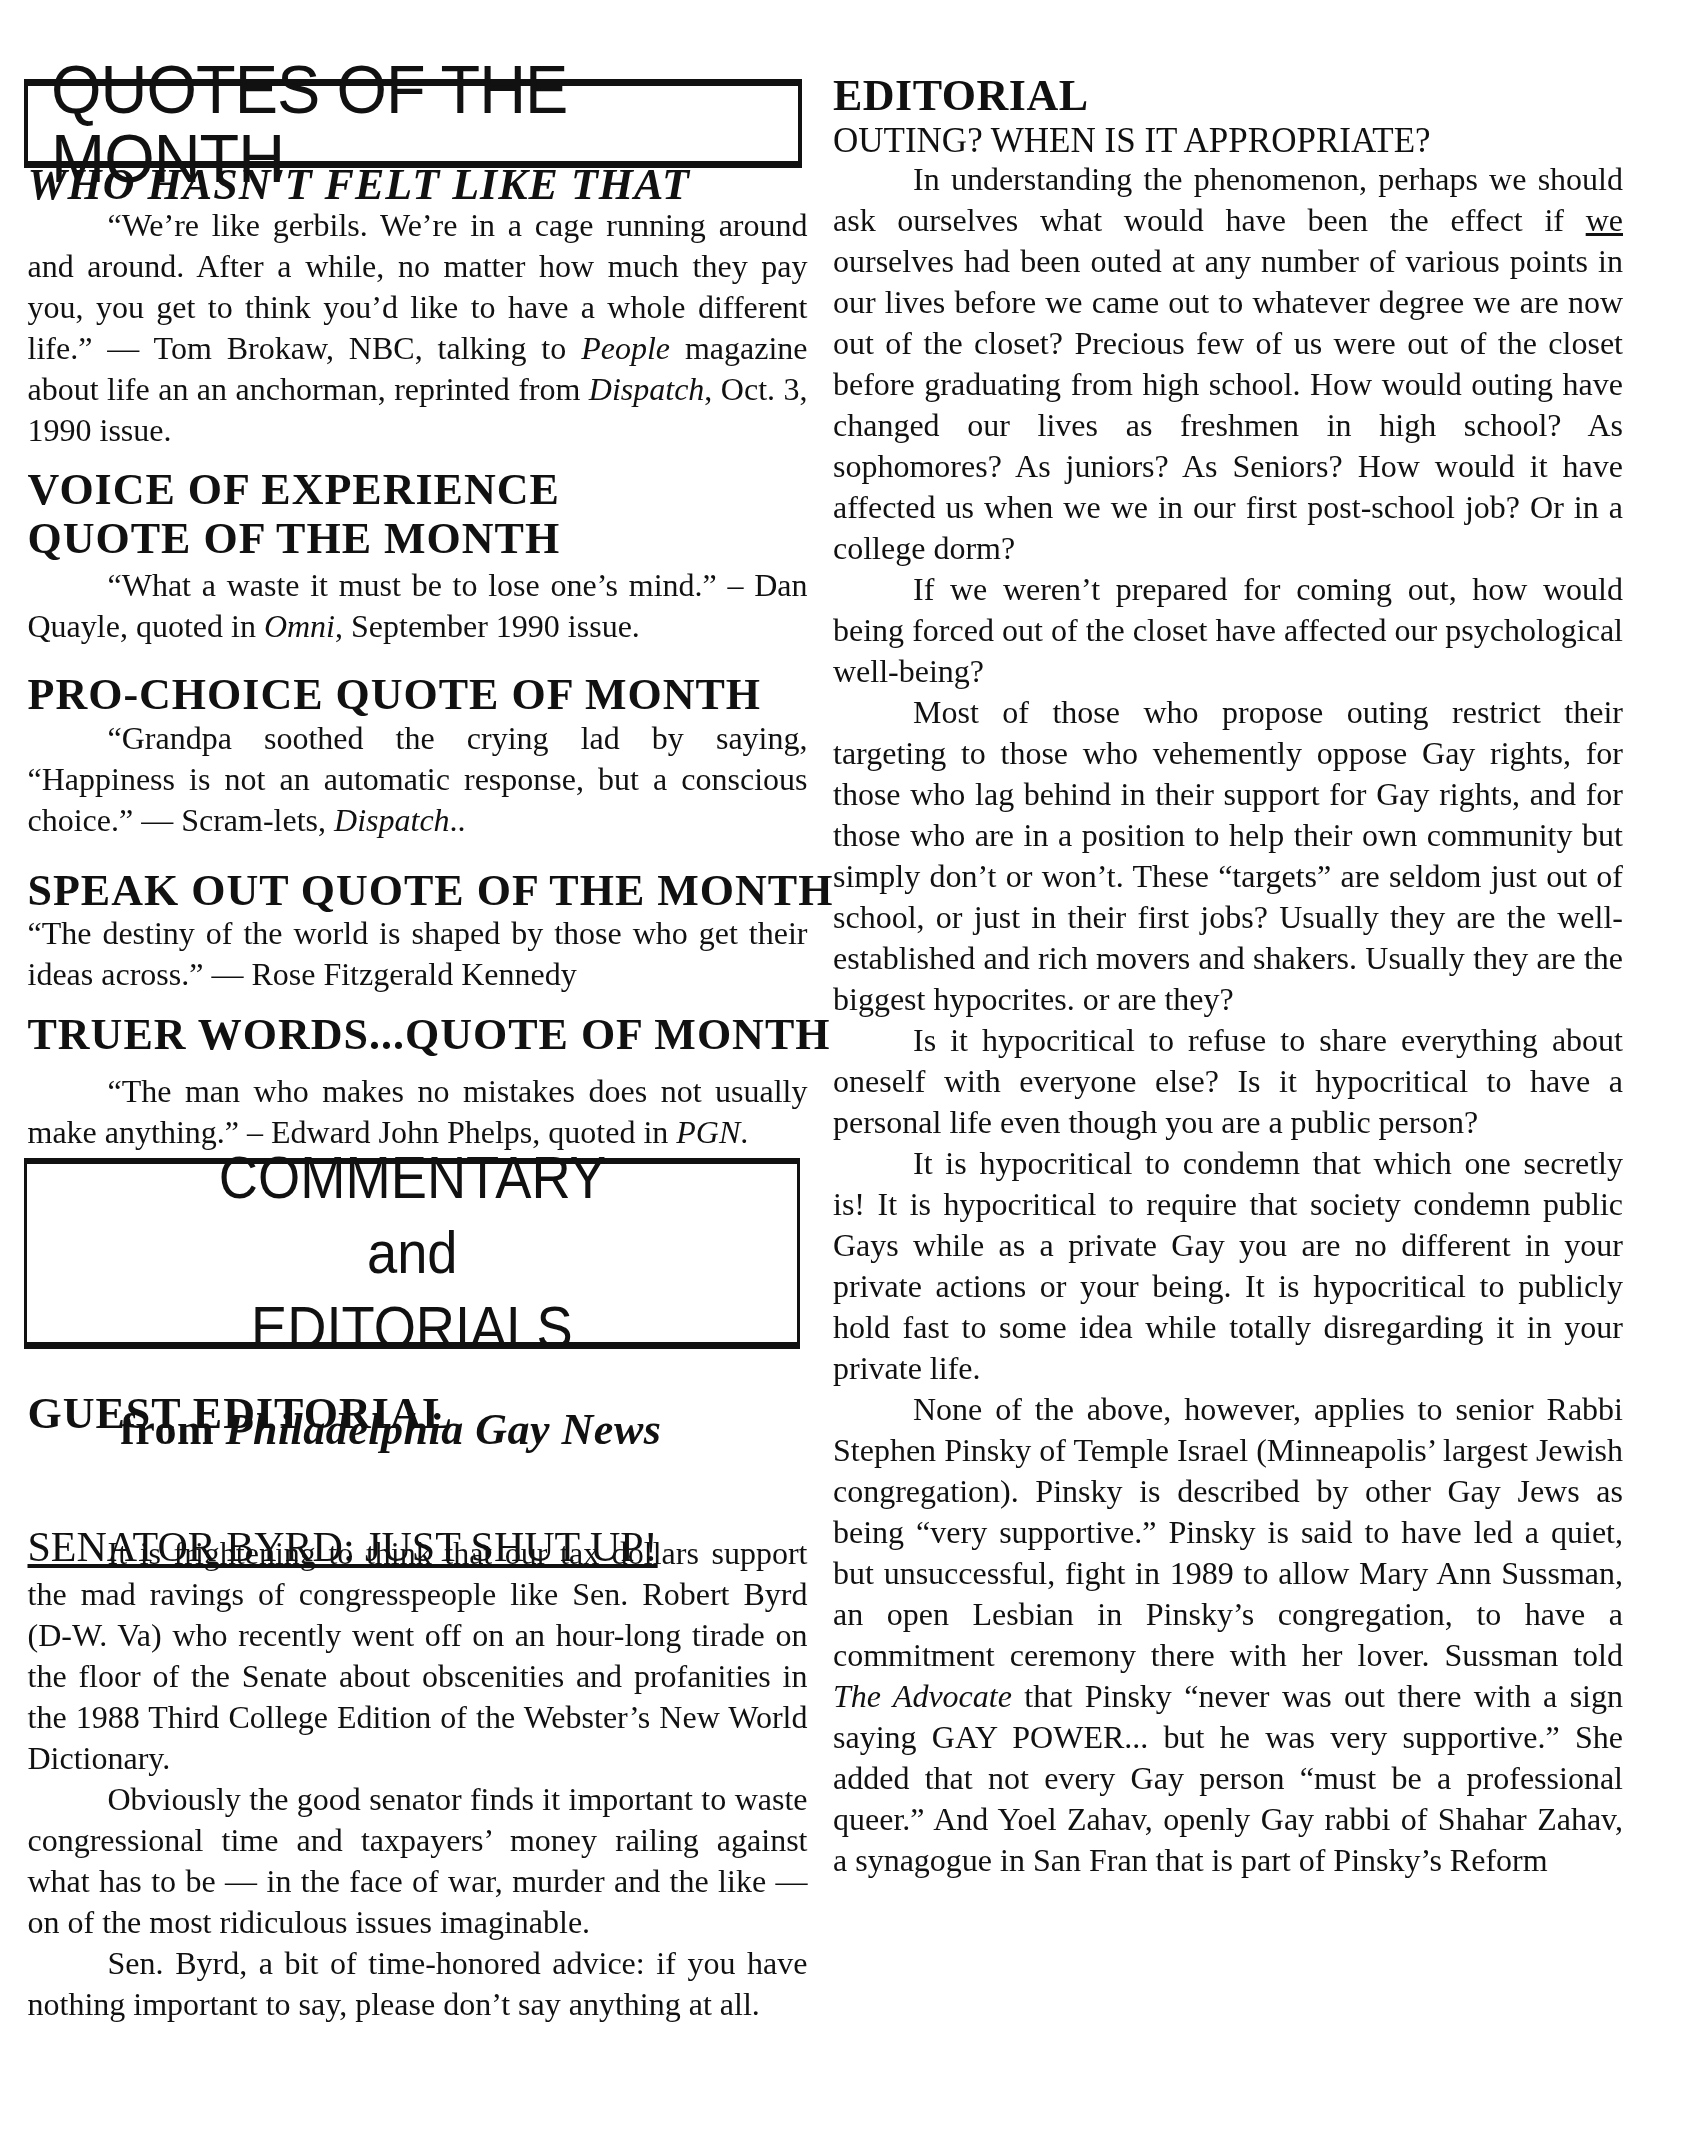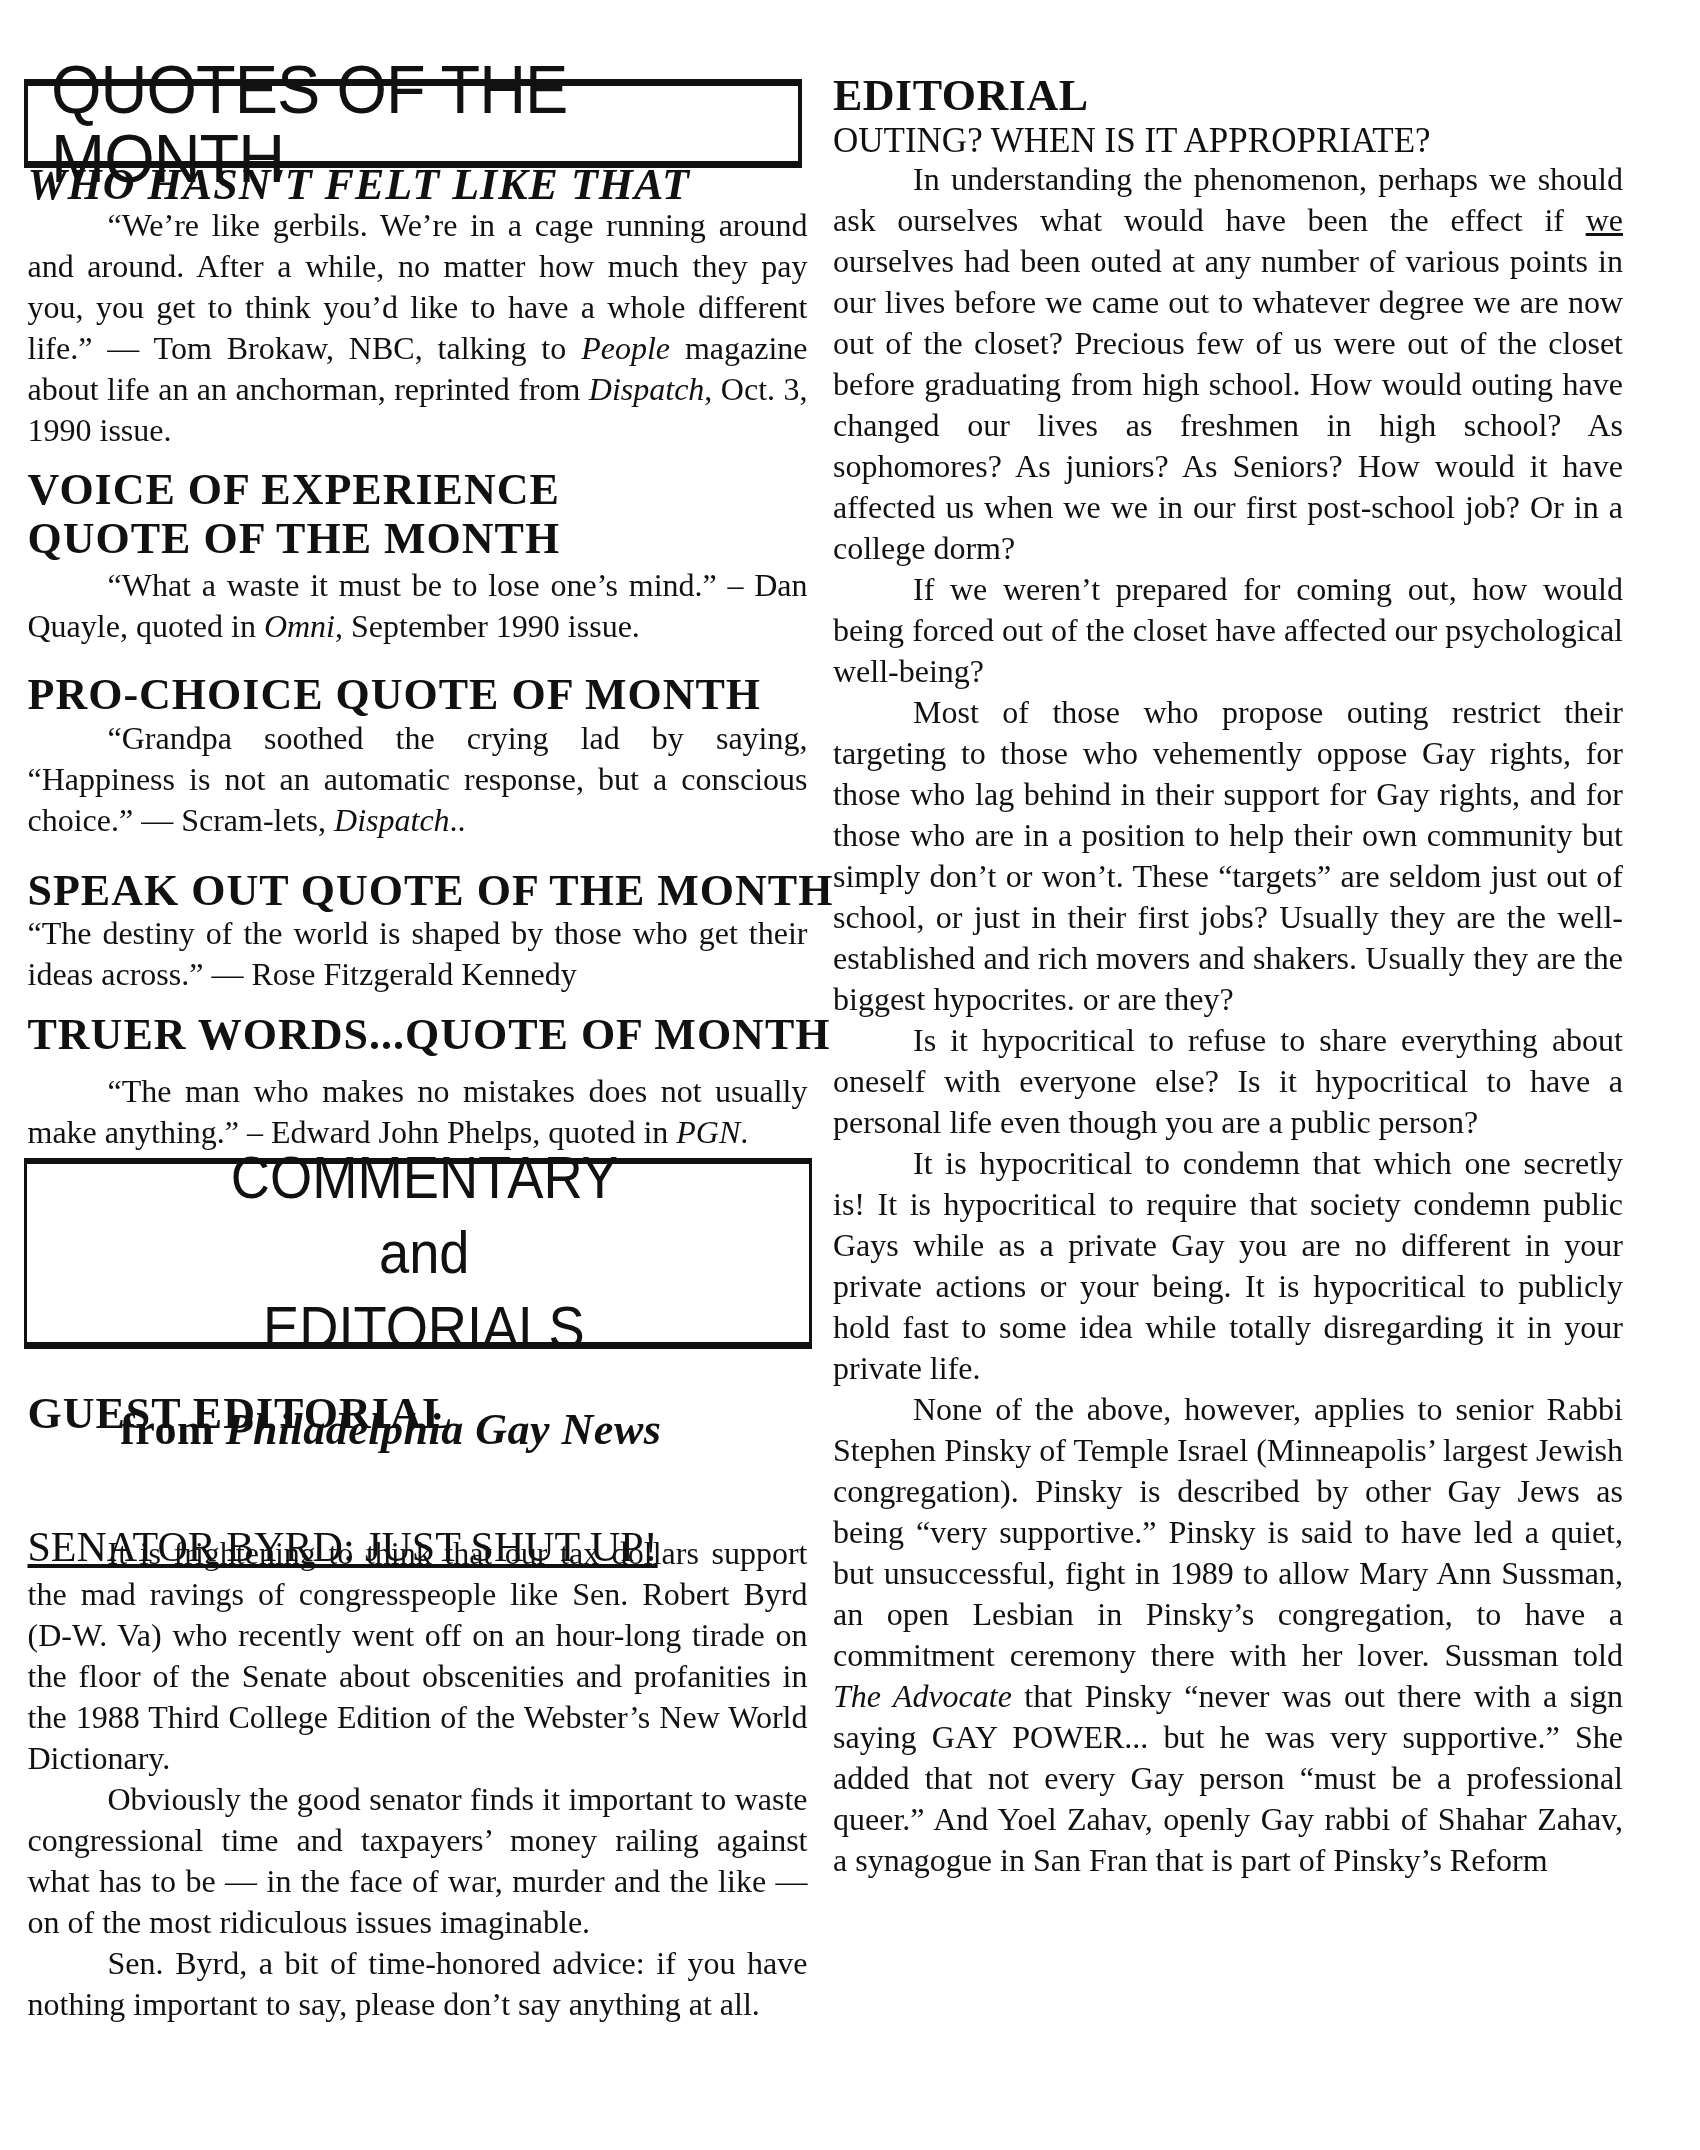--- a/index.html
+++ b/index.html
@@ -17,7 +17,7 @@
   .box-comm {
     position: absolute; left: 24px; top: 1158px; width: 770px; height: 178px;
     border: 3px solid #111; border-top-width: 6px; border-bottom-width: 7px;
-    display: flex; flex-direction: column; align-items: center; justify-content: center; padding-left: 12px;
+    display: flex; flex-direction: column; align-items: center; justify-content: center;
   }
   .box-comm span { font-size: 59px; line-height: 75px; display: block; transform: scaleX(0.92); }
 

